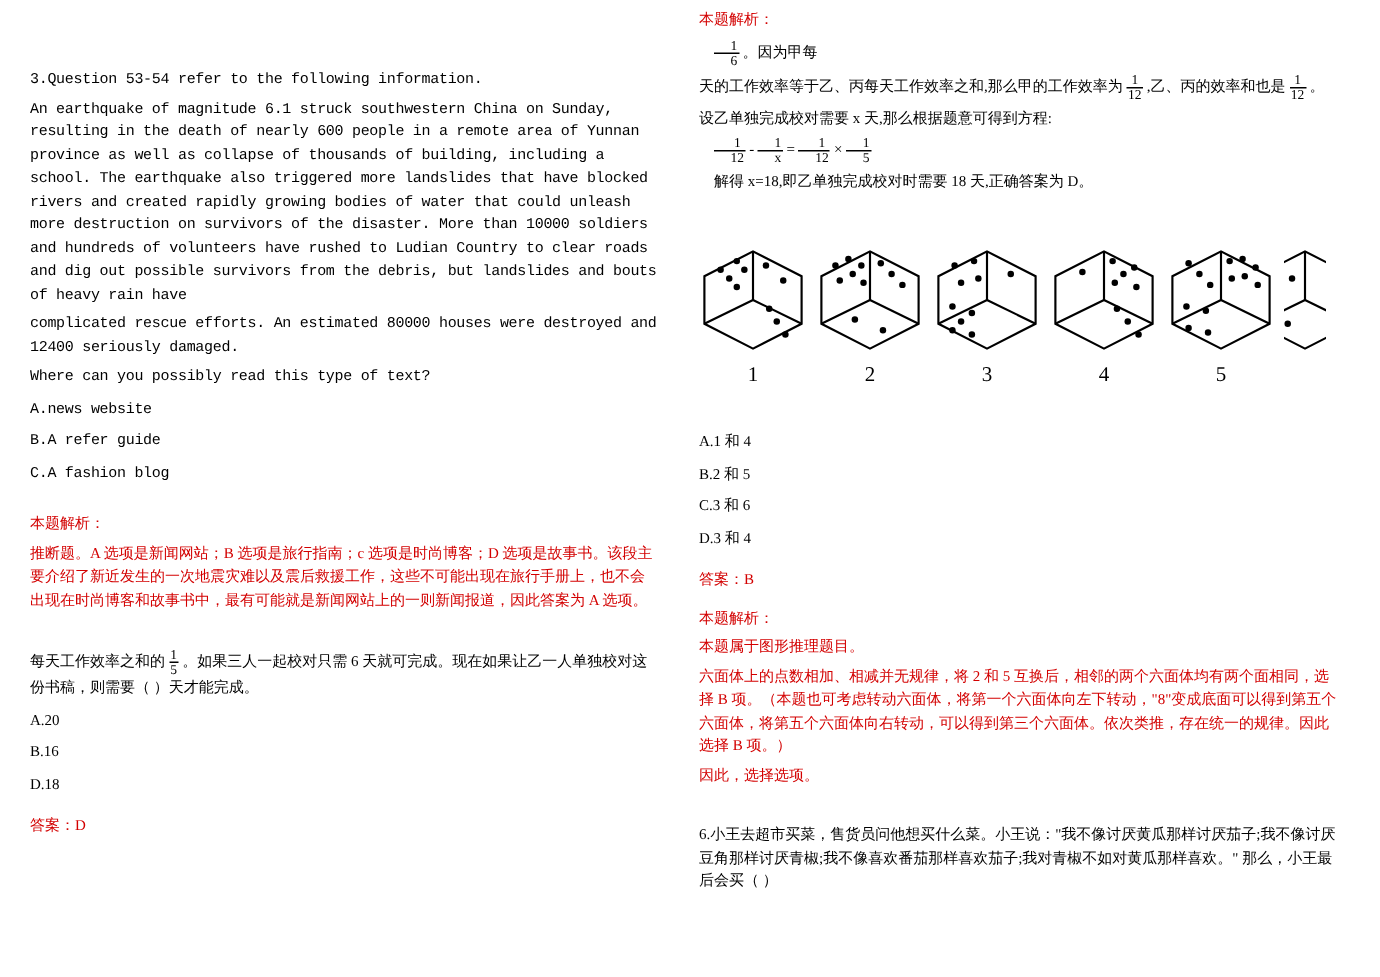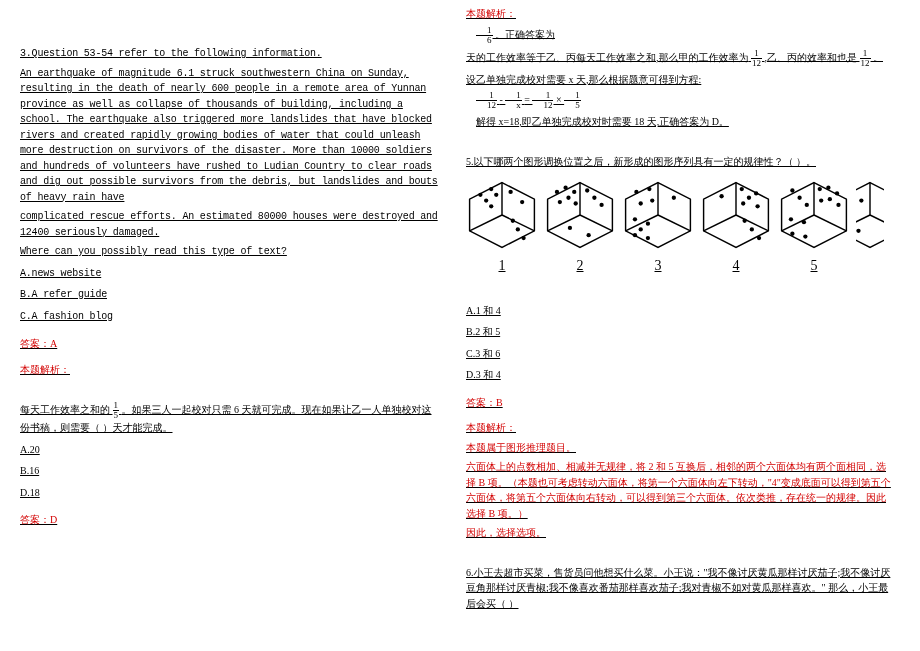--- a/index.html
+++ b/index.html
@@ -17,7 +17,6 @@
     width: 450px;
     padding: 6px 12px 24px 20px;
     line-height: 1.55;
-    text-decoration: underline;
   }
   .col-right {
     padding-left: 16px;

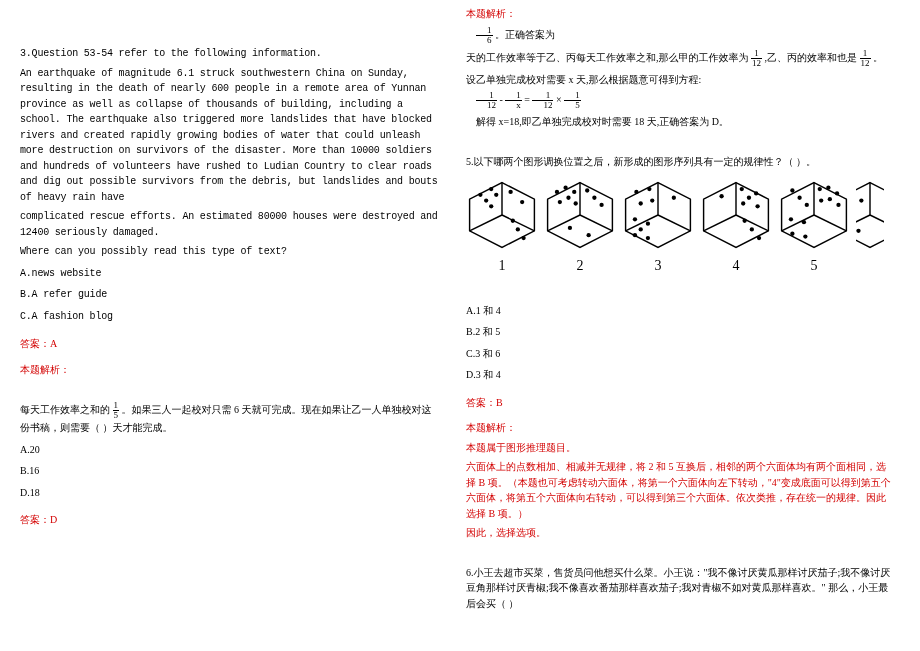--- a/index.html
+++ b/index.html
@@ -82,7 +82,7 @@
 
   <div class="para" style="text-indent:1em;">
     <span class="frac"><span class="n">1</span><span class="d">6</span></span>
-    <span>。正确答案为</span>
+    <span>。因为甲每</span>
   </div>
   <div class="para">
     <span>天的工作效率等于乙、丙每天工作效率之和,那么甲的工作效率为</span>

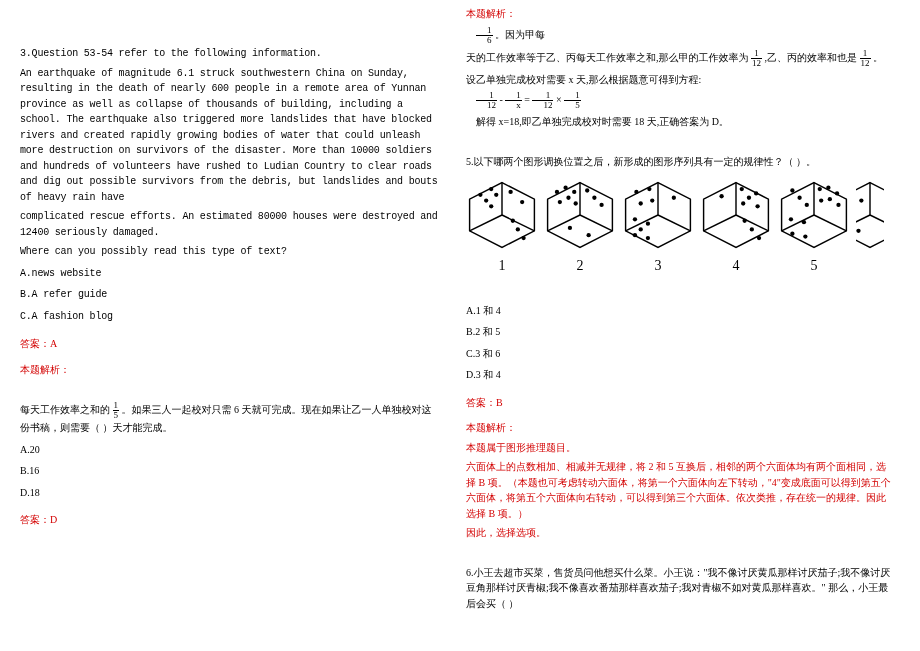--- a/index.html
+++ b/index.html
@@ -105,7 +105,6 @@
 
   <div class="spacer-lg"></div>
 
-  <div class="para">5.以下哪两个图形调换位置之后，新形成的图形序列具有一定的规律性？（ ）。</div>
 
   <div class="dice-row">
 

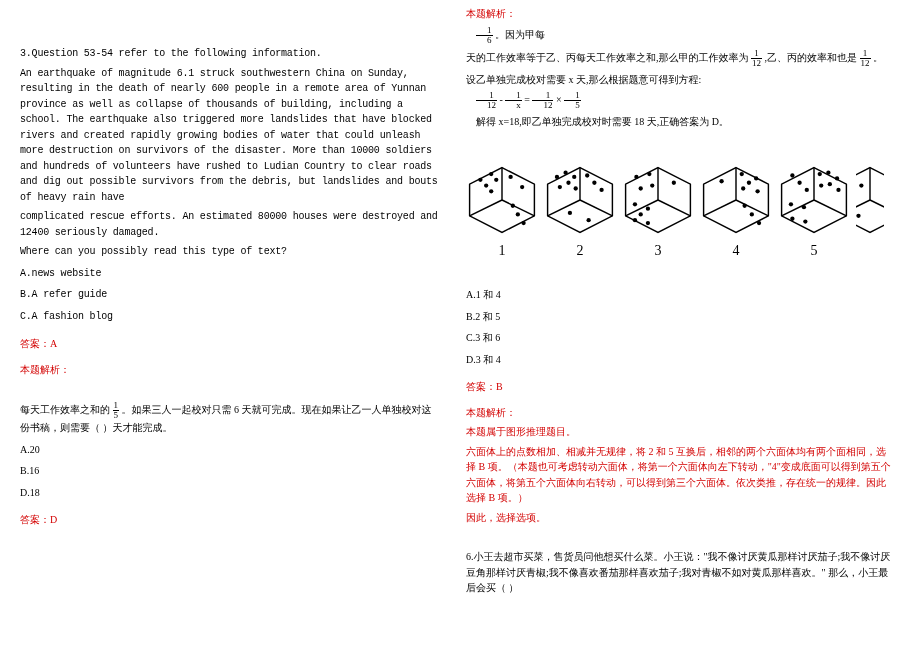--- a/index.html
+++ b/index.html
@@ -53,7 +53,6 @@
   <div class="option mono">C.A fashion blog</div>
 
   <div class="spacer-sm"></div>
-  <div class="para red">答案：A</div>
   <div class="spacer-sm"></div>
   <div class="para red">本题解析：</div>
 

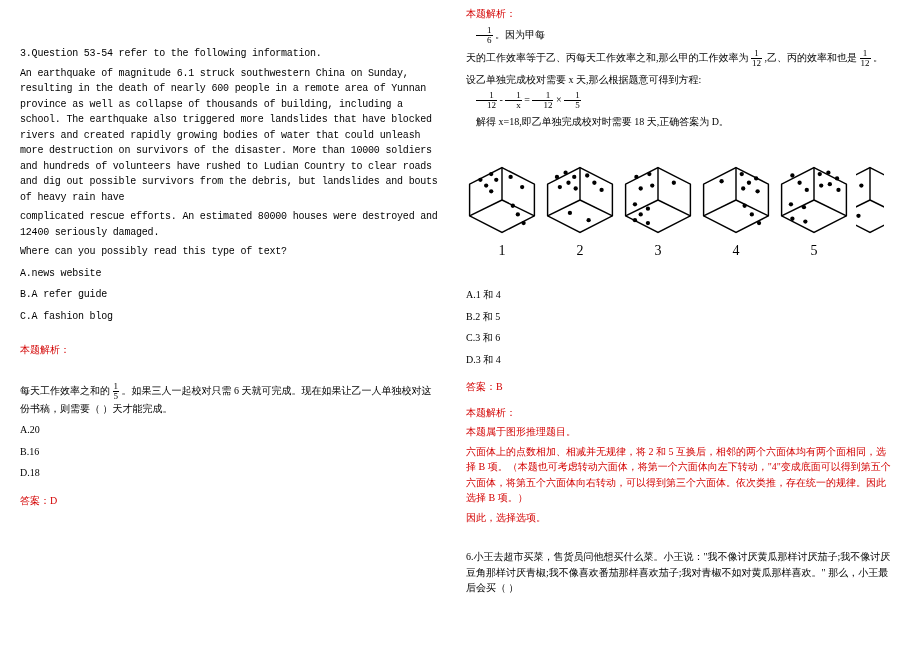--- a/index.html
+++ b/index.html
@@ -55,6 +55,7 @@
   <div class="spacer-sm"></div>
   <div class="spacer-sm"></div>
   <div class="para red">本题解析：</div>
+  <div class="para red">推断题。A 选项是新闻网站；B 选项是旅行指南；c 选项是时尚博客；D 选项是故事书。该段主要介绍了新近发生的一次地震灾难以及震后救援工作，这些不可能出现在旅行手册上，也不会出现在时尚博客和故事书中，最有可能就是新闻网站上的一则新闻报道，因此答案为 A 选项。</div>
 
   <div class="spacer-lg"></div>
 

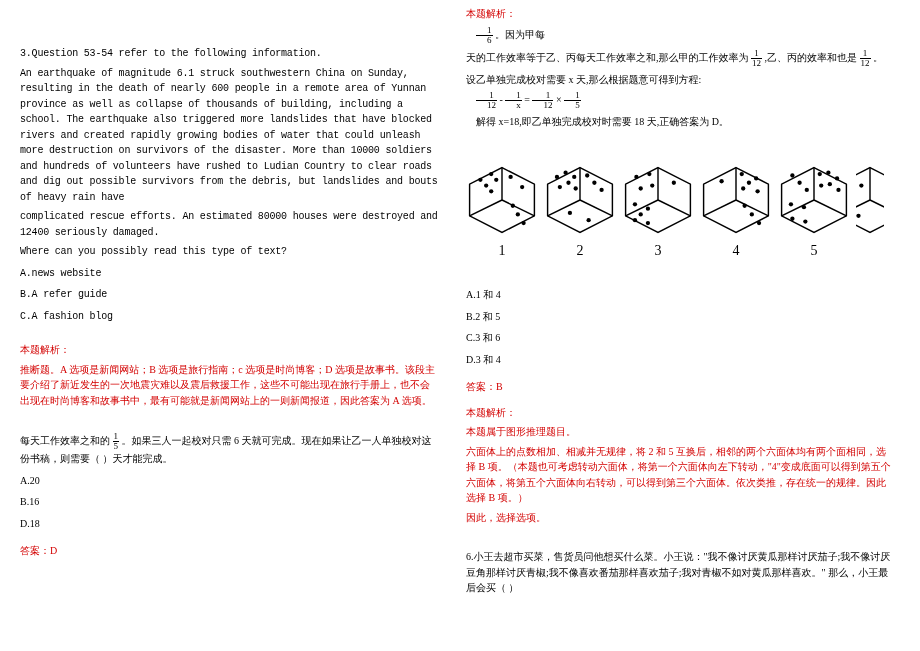--- a/index.html
+++ b/index.html
@@ -252,7 +252,7 @@
   <div class="spacer-sm"></div>
   <div class="para red">本题解析：</div>
   <div class="para red">本题属于图形推理题目。</div>
-  <div class="para red">六面体上的点数相加、相减并无规律，将 2 和 5 互换后，相邻的两个六面体均有两个面相同，选择 B 项。（本题也可考虑转动六面体，将第一个六面体向左下转动，"4"变成底面可以得到第五个六面体，将第五个六面体向右转动，可以得到第三个六面体。依次类推，存在统一的规律。因此选择 B 项。）</div>
+  <div class="para red">六面体上的点数相加、相减并无规律，将 2 和 5 互换后，相邻的两个六面体均有两个面相同，选择 B 项。（本题也可考虑转动六面体，将第一个六面体向左下转动，"8"变成底面可以得到第五个六面体，将第五个六面体向右转动，可以得到第三个六面体。依次类推，存在统一的规律。因此选择 B 项。）</div>
   <div class="para red">因此，选择选项。</div>
 
   <div class="spacer-lg"></div>

